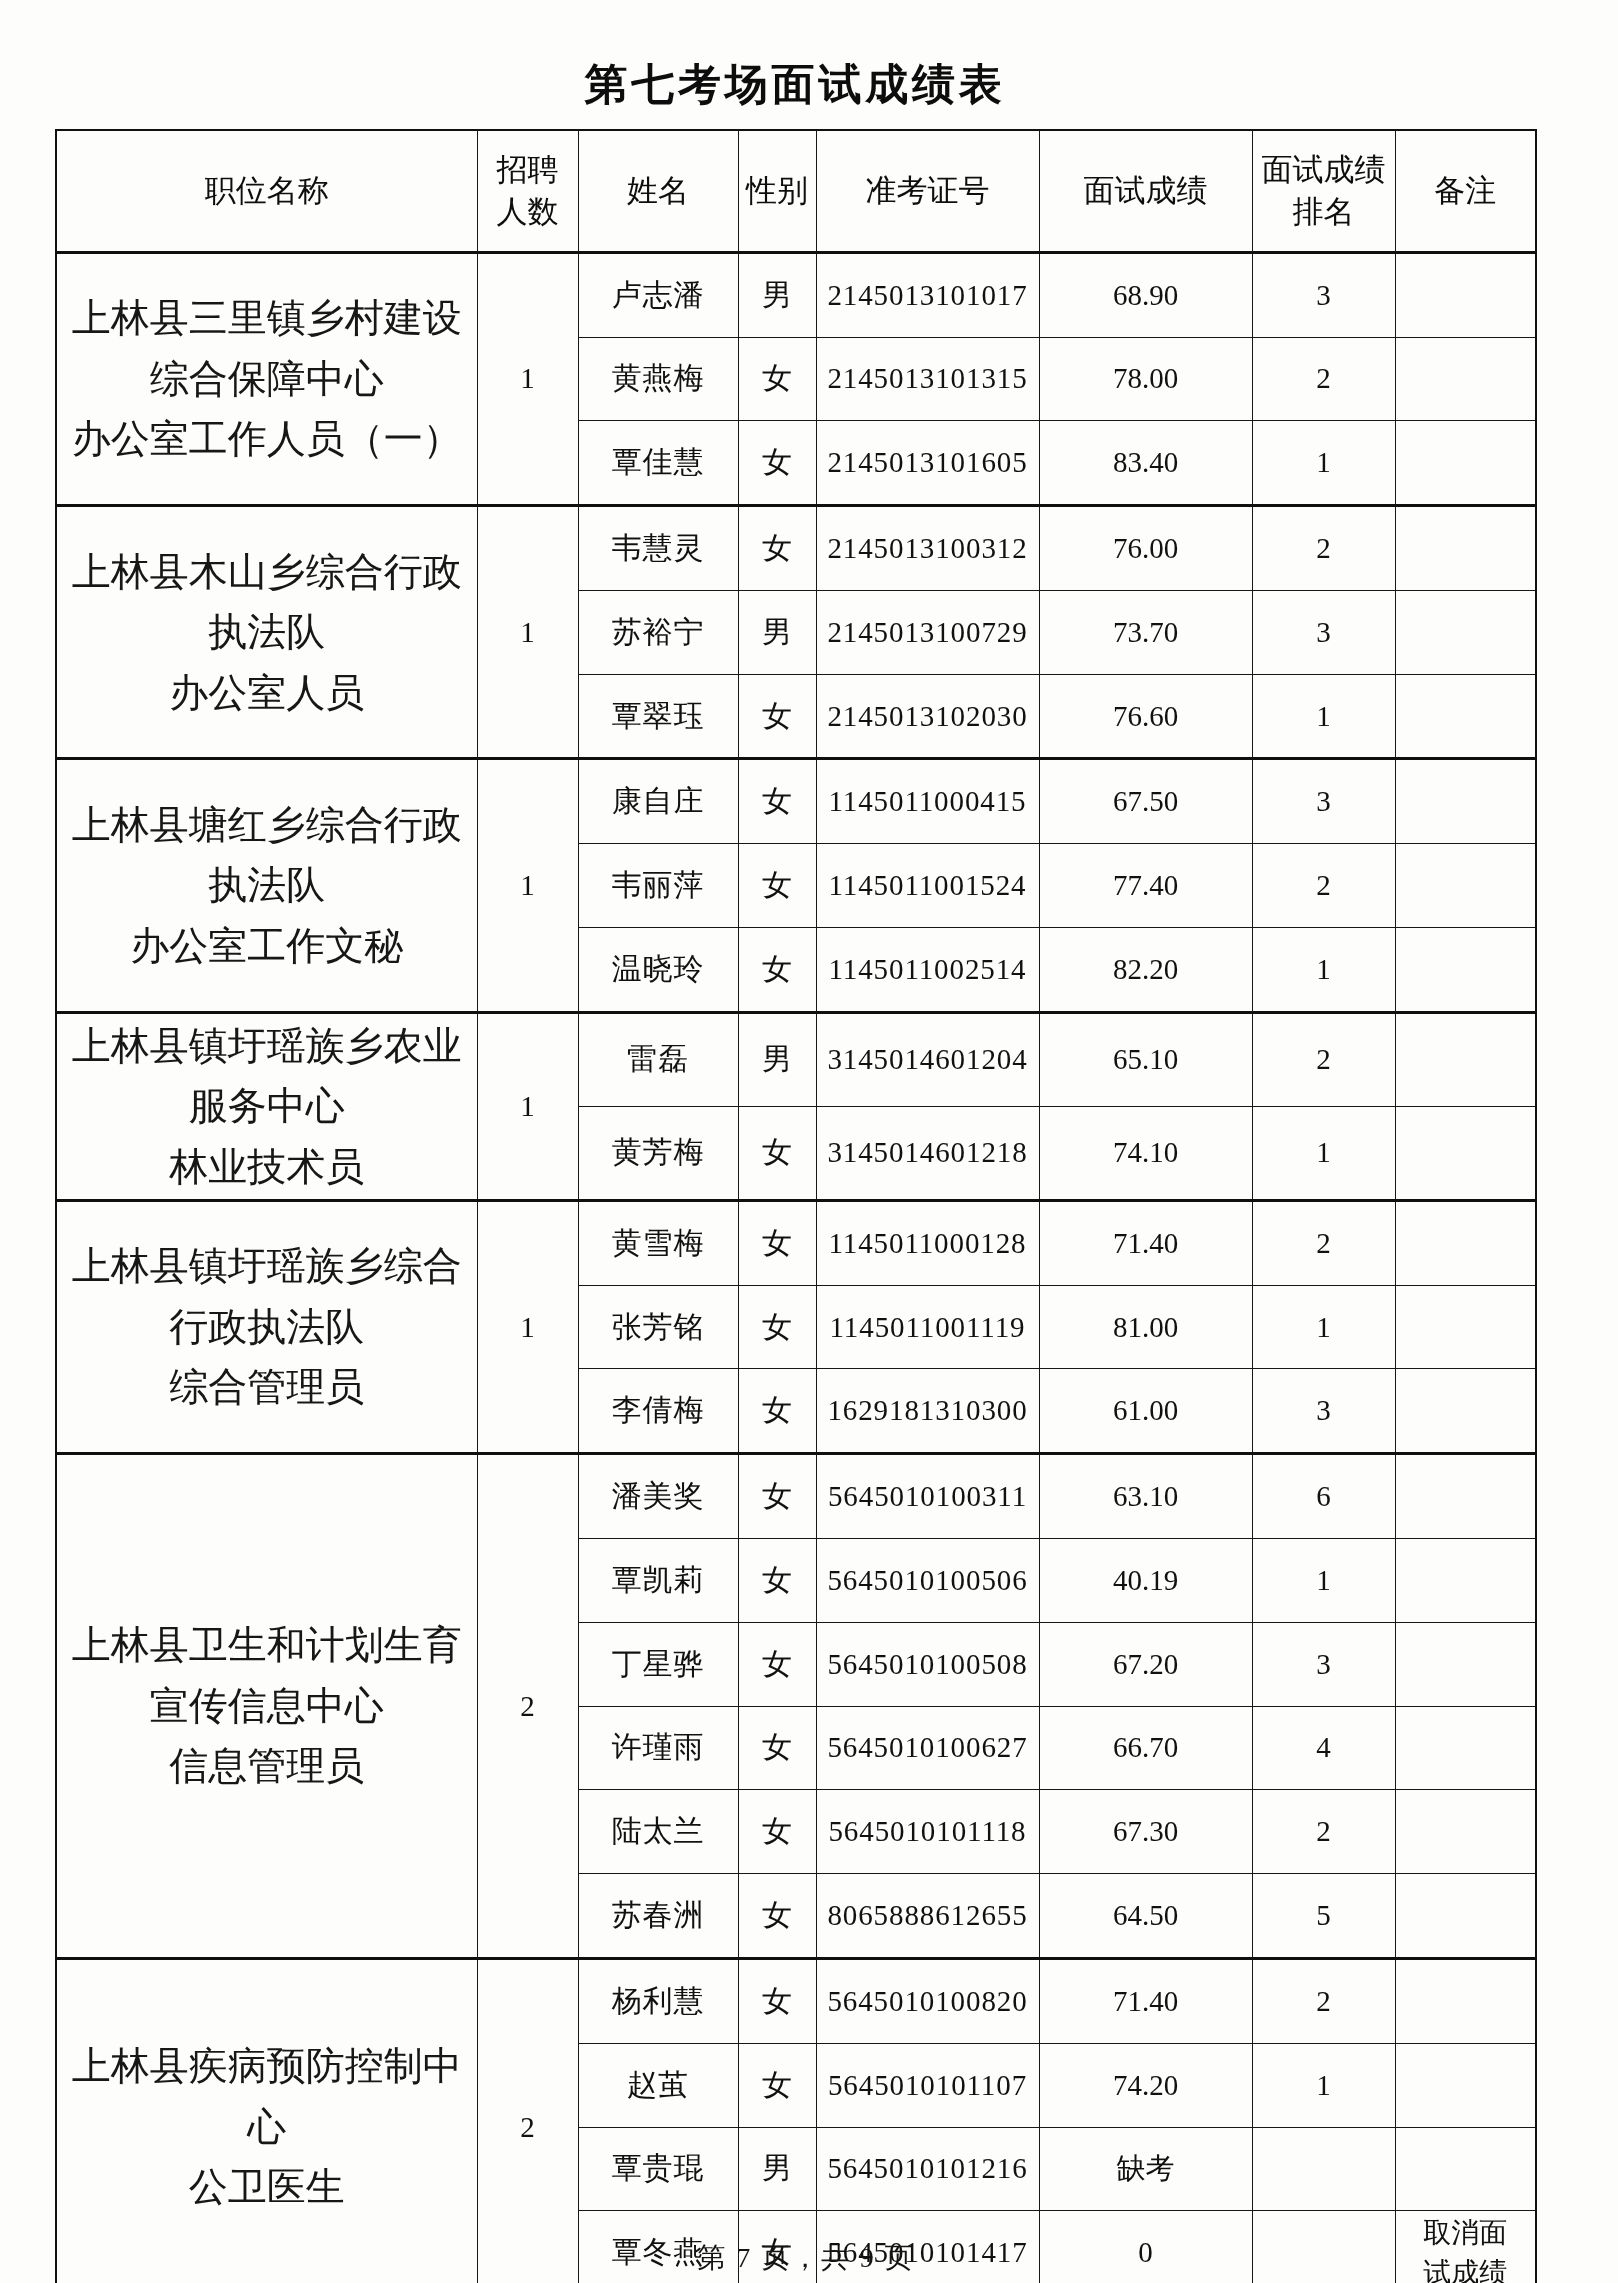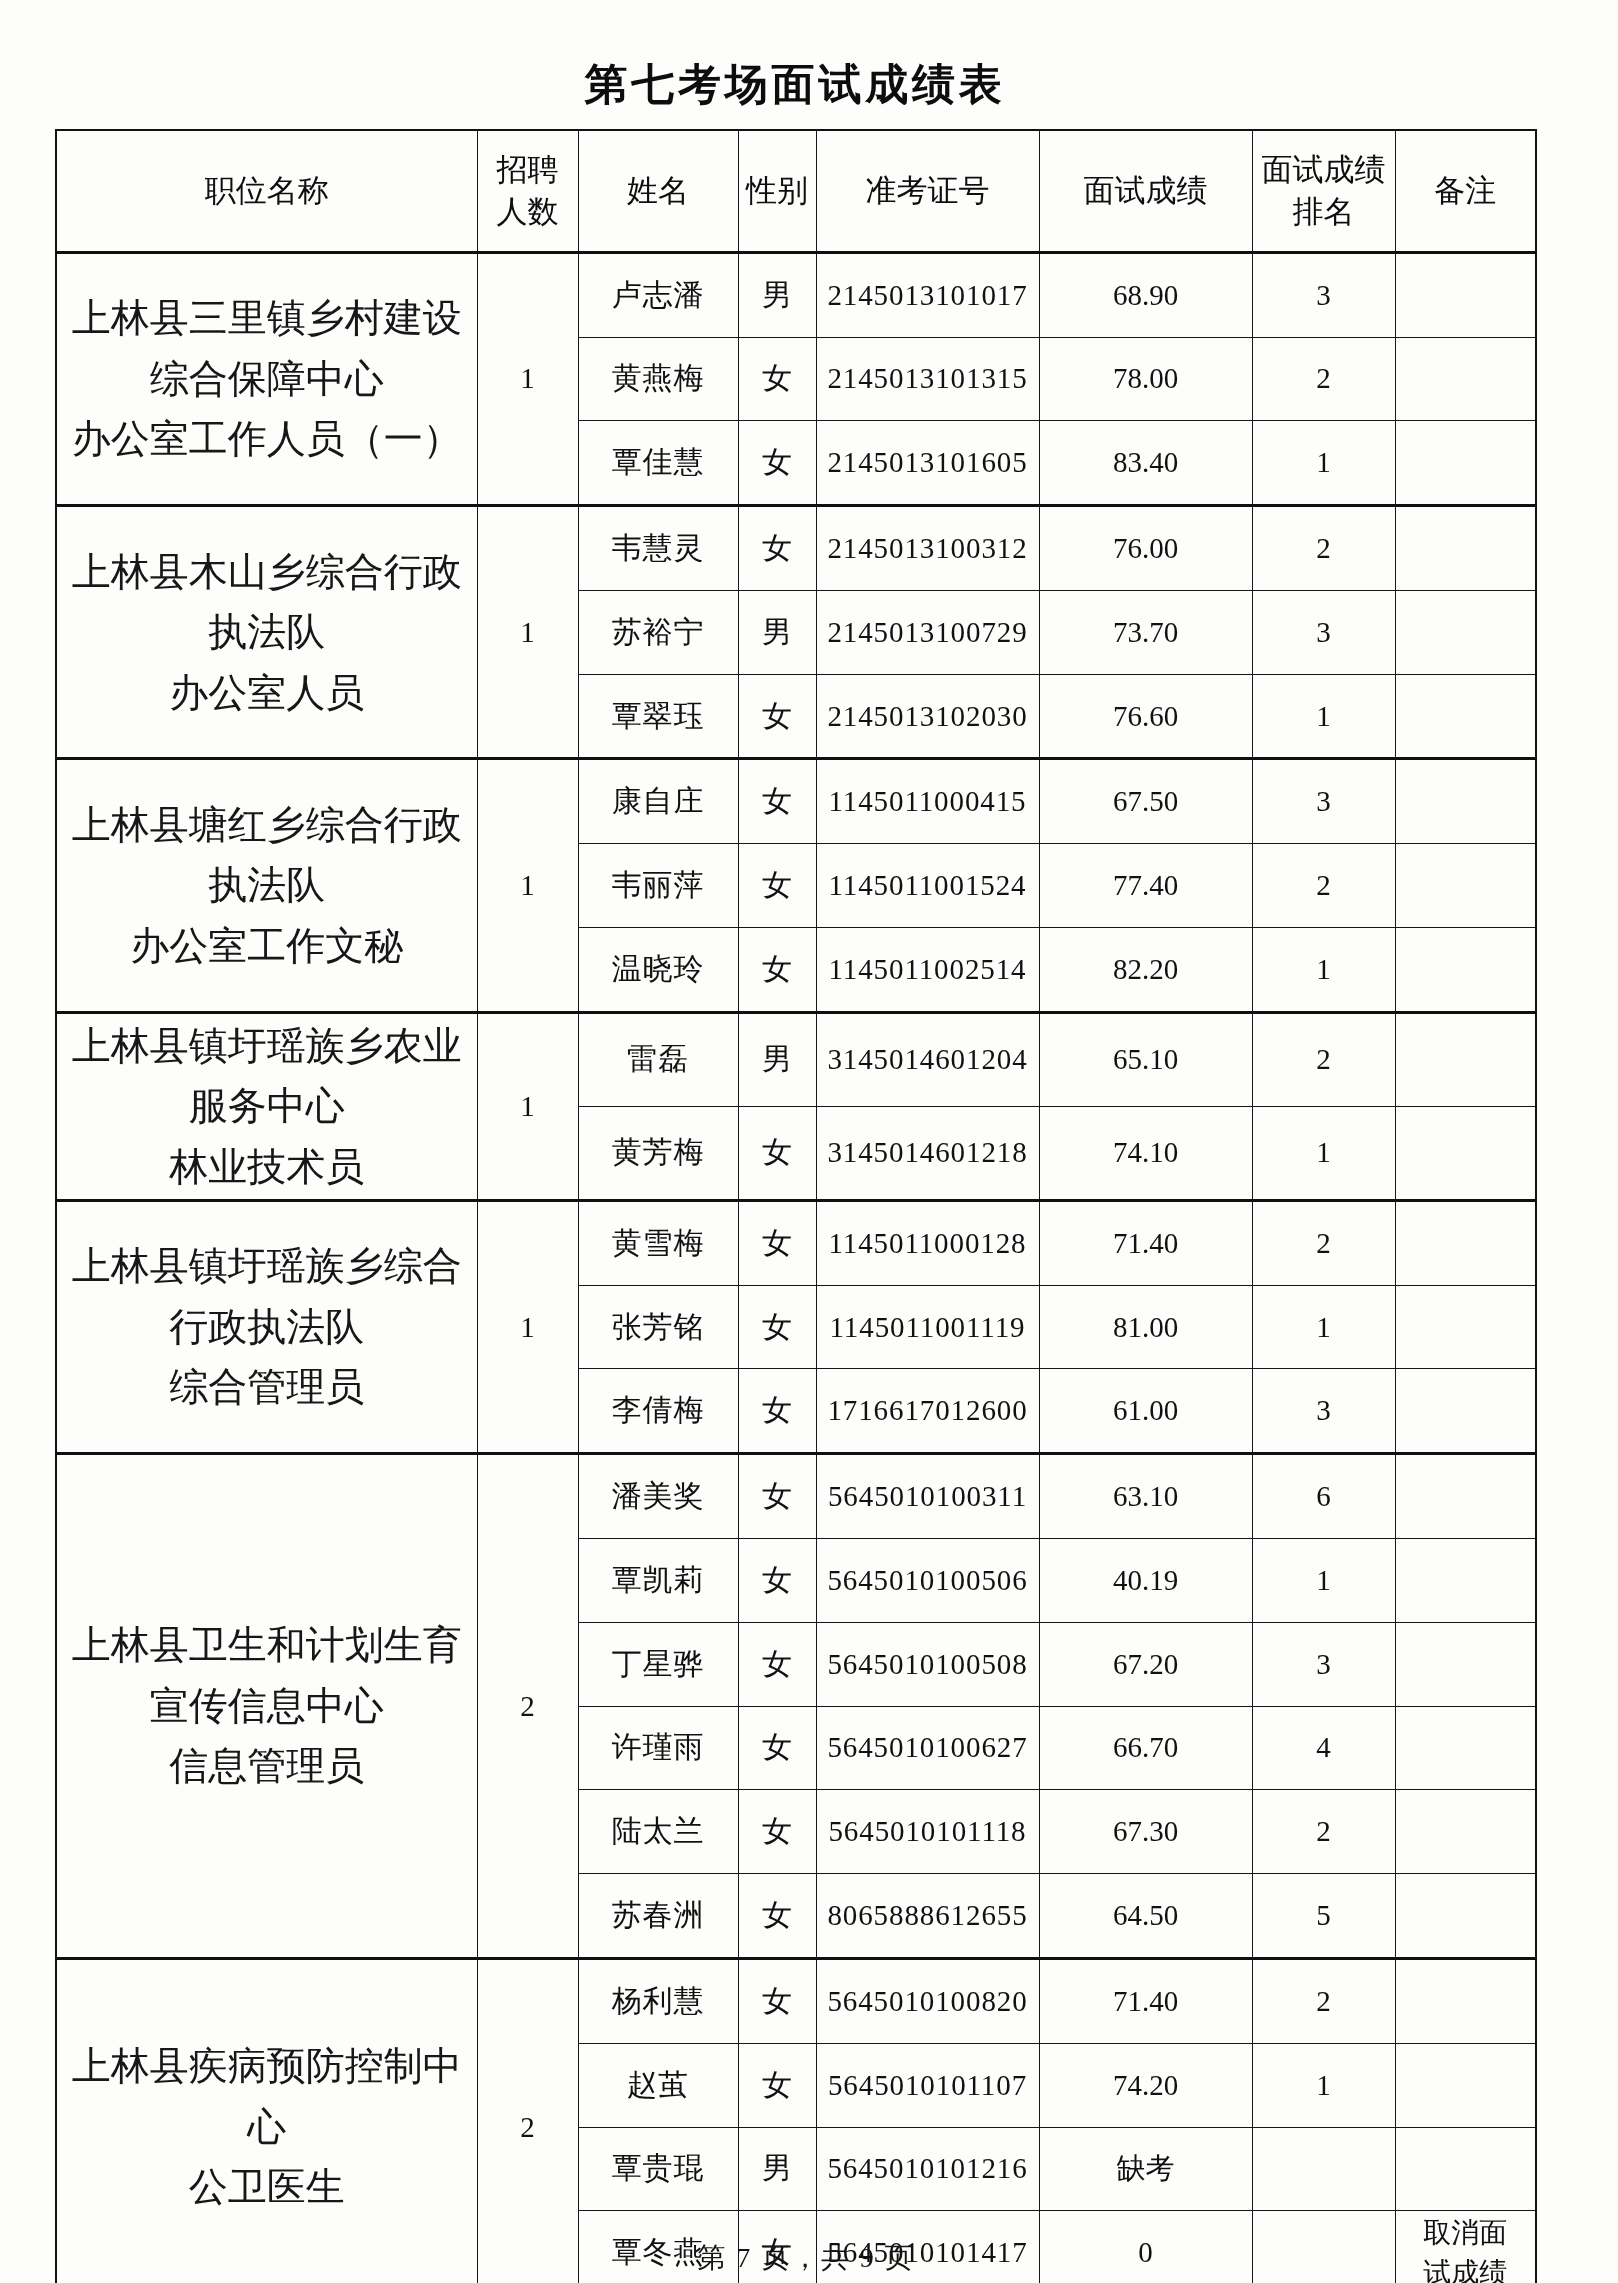--- a/index.html
+++ b/index.html
@@ -220,7 +220,7 @@
     <tr class="brow">
       <td class="name">李倩梅</td>
       <td class="gen">女</td>
-      <td class="tik">1716617012600</td>
+      <td class="tik">1629181310300</td>
       <td class="sco">61.00</td>
       <td class="rank">3</td>
       <td class="note"></td>

